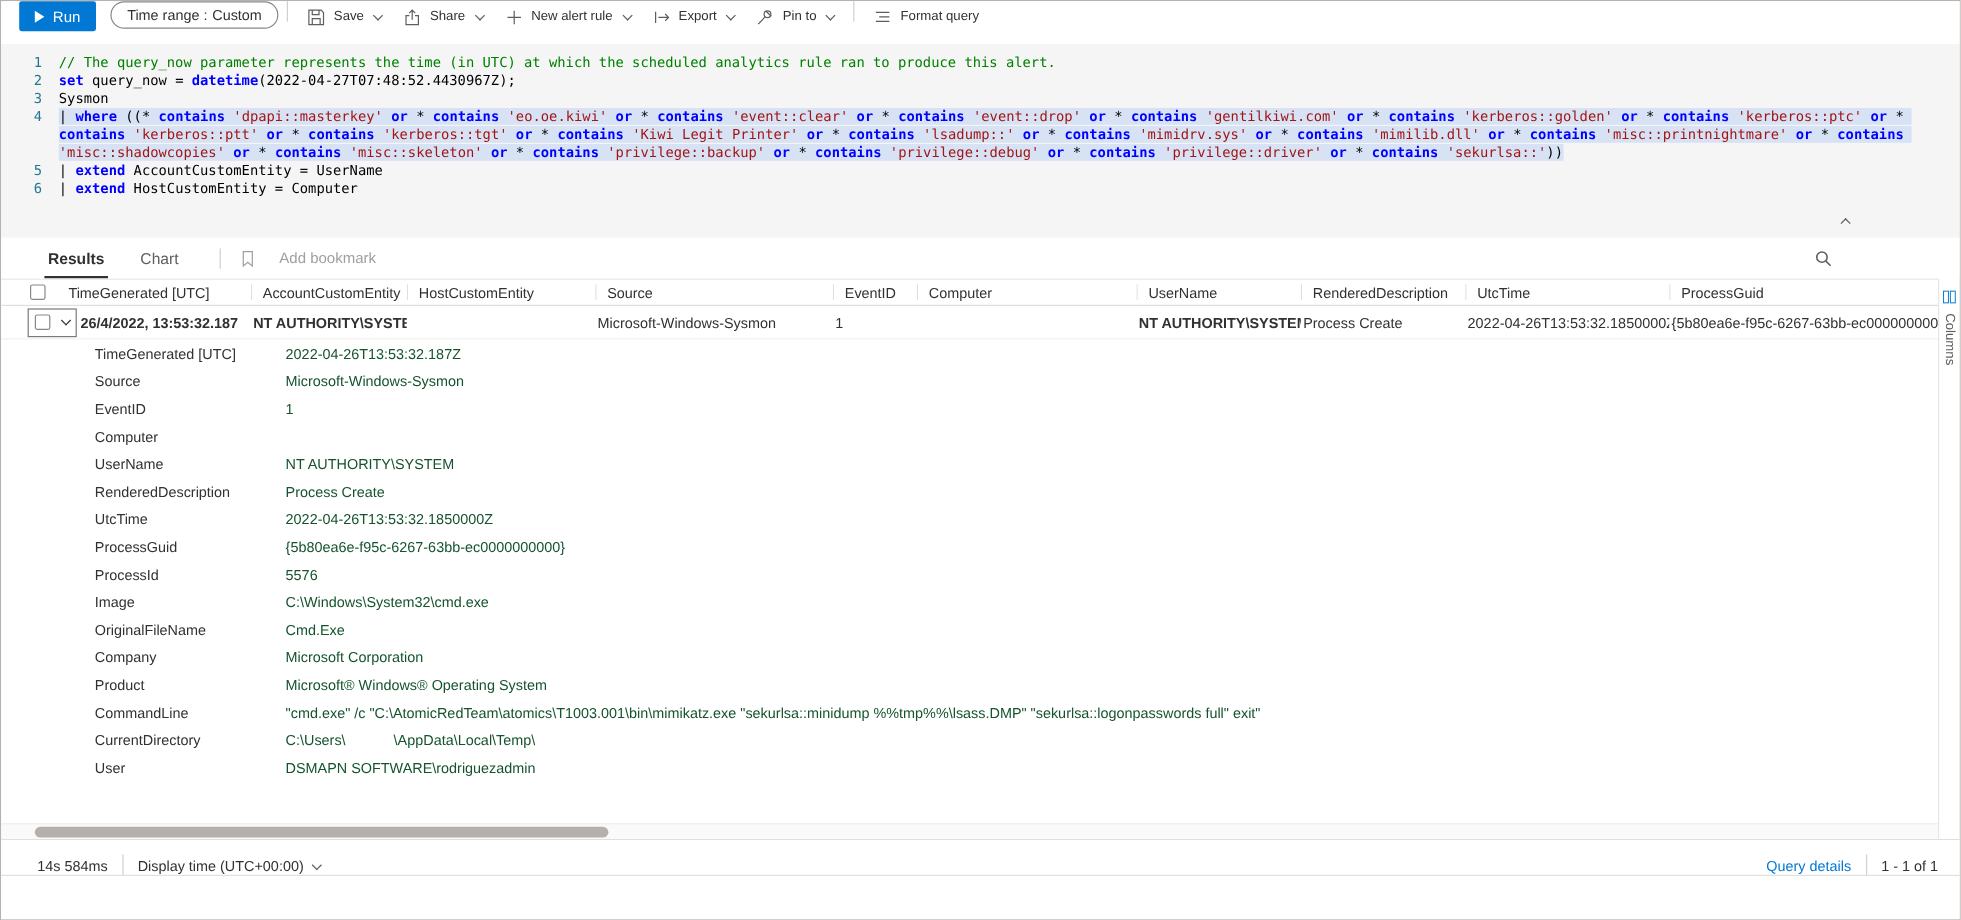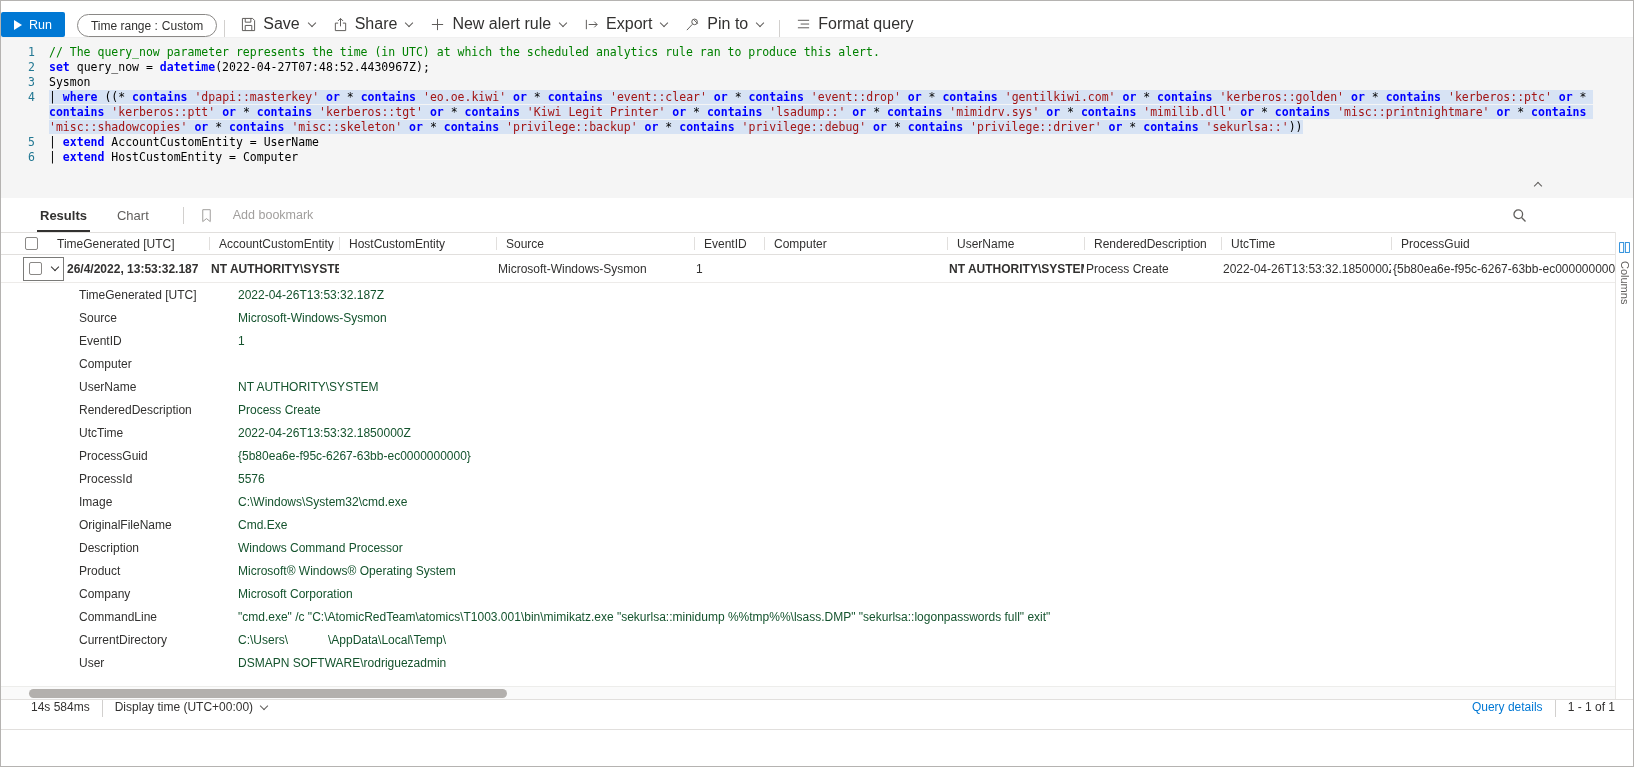--- a/index.html
+++ b/index.html
@@ -10,7 +10,7 @@
   .bold{font-weight:400}
 
   
-  .toolbar{height:37px;flex:0 0 37px;display:flex;align-items:flex-end;padding:0 14px 0 0;background:#fff;border-bottom:1px solid #f0f0f0}
+  .toolbar{height:37px;flex:0 0 37px;display:flex;align-items:flex-start;padding:0 14px 0 15px;background:#fff;border-bottom:1px solid #f0f0f0}
   .run-btn{display:flex;align-items:center;gap:7px;background:#0078d4;color:#fff;border:none;border-radius:2px;height:25px;padding:0 13px;font-size:12.5px;font-family:inherit;cursor:pointer}
   .play{width:0;height:0;border-left:8px solid #fff;border-top:5px solid transparent;border-bottom:5px solid transparent}
   .time-pill{display:flex;align-items:center;gap:4px;border:1px solid #8a8886;border-radius:12px;height:23px;padding:0 13px;margin-left:12px;font-size:12px;cursor:pointer;background:#fff}

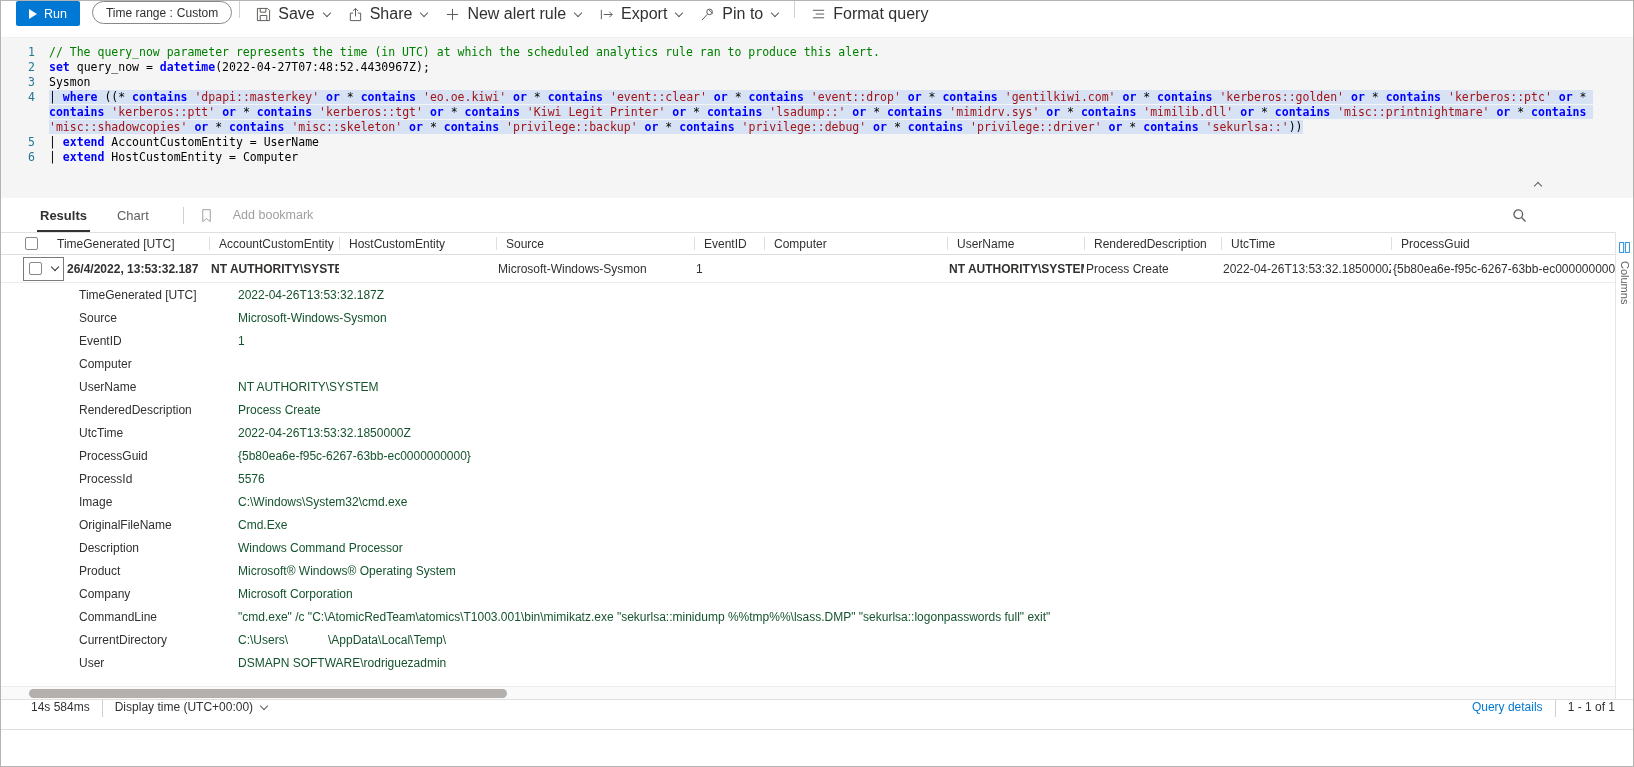--- a/index.html
+++ b/index.html
@@ -14,7 +14,7 @@
   .run-btn{display:flex;align-items:center;gap:7px;background:#0078d4;color:#fff;border:none;border-radius:2px;height:25px;padding:0 13px;font-size:12.5px;font-family:inherit;cursor:pointer}
   .play{width:0;height:0;border-left:8px solid #fff;border-top:5px solid transparent;border-bottom:5px solid transparent}
   .time-pill{display:flex;align-items:center;gap:4px;border:1px solid #8a8886;border-radius:12px;height:23px;padding:0 13px;margin-left:12px;font-size:12px;cursor:pointer;background:#fff}
-  .tb-btn{display:flex;align-items:center;gap:7px;height:26px;padding:0 9px;color:#323130;font-size:16px;cursor:pointer;background:transparent;border:none;font-family:inherit;white-space:nowrap}
+  .tb-btn{display:flex;align-items:center;gap:7px;height:26px;padding:0 9px;color:#323130;font-size:11px;cursor:pointer;background:transparent;border:none;font-family:inherit;white-space:nowrap}
   .tb-sep{width:1px;height:17px;background:#d2d0ce;margin:0 7px;flex:0 0 1px}
   .ic{width:15px;height:15px;color:#605e5c;flex:0 0 15px}
   .ic *{vector-effect:non-scaling-stroke}

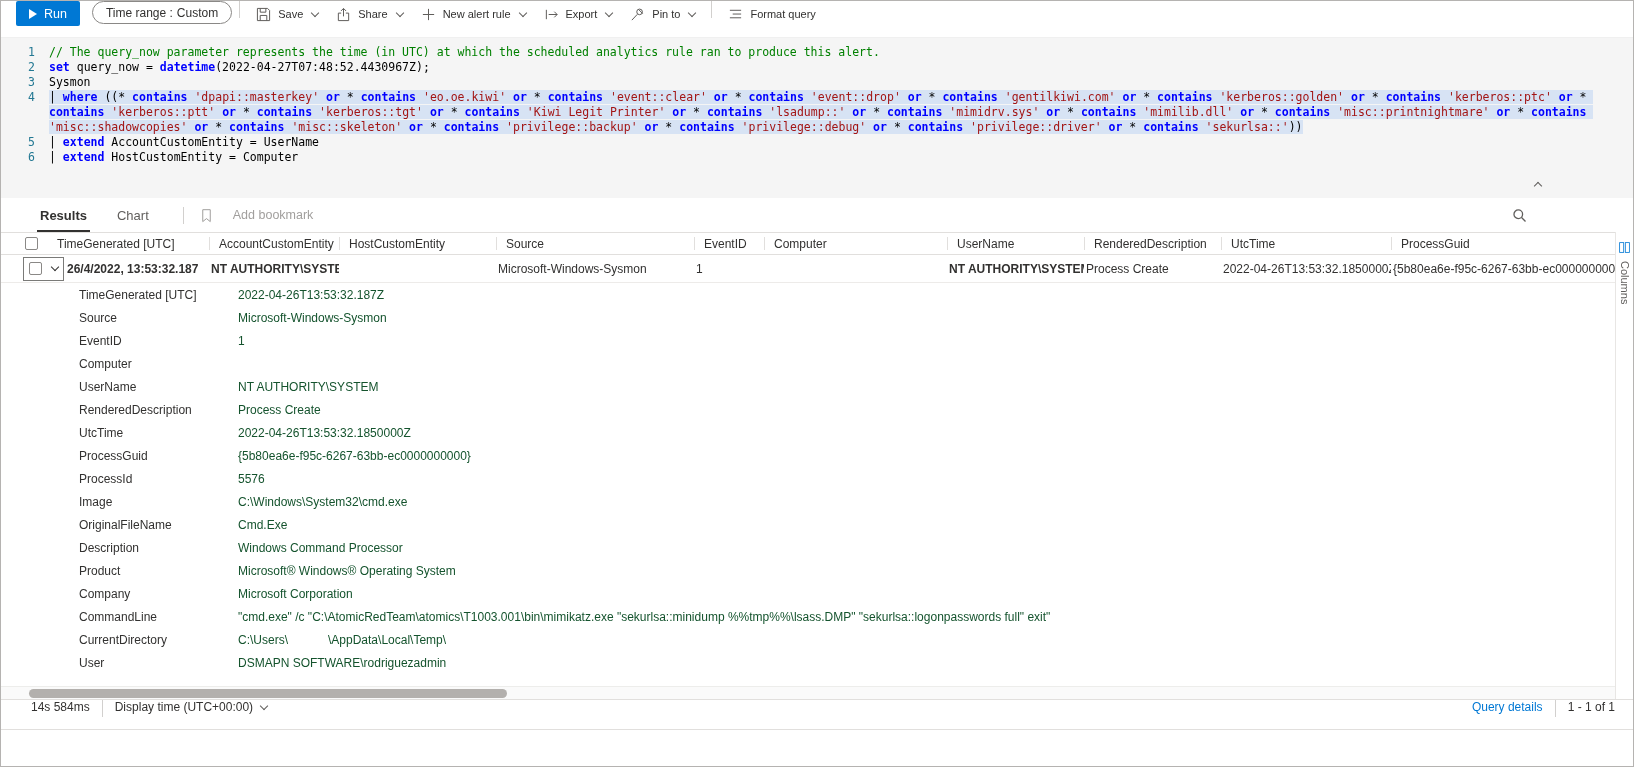--- a/index.html
+++ b/index.html
@@ -277,10 +277,6 @@
           <div class="dval">Cmd.Exe</div>
         </div>
         <div class="drow">
-          <div class="dkey">Description</div>
-          <div class="dval">Windows Command Processor</div>
-        </div>
-        <div class="drow">
           <div class="dkey">Product</div>
           <div class="dval">Microsoft® Windows® Operating System</div>
         </div>

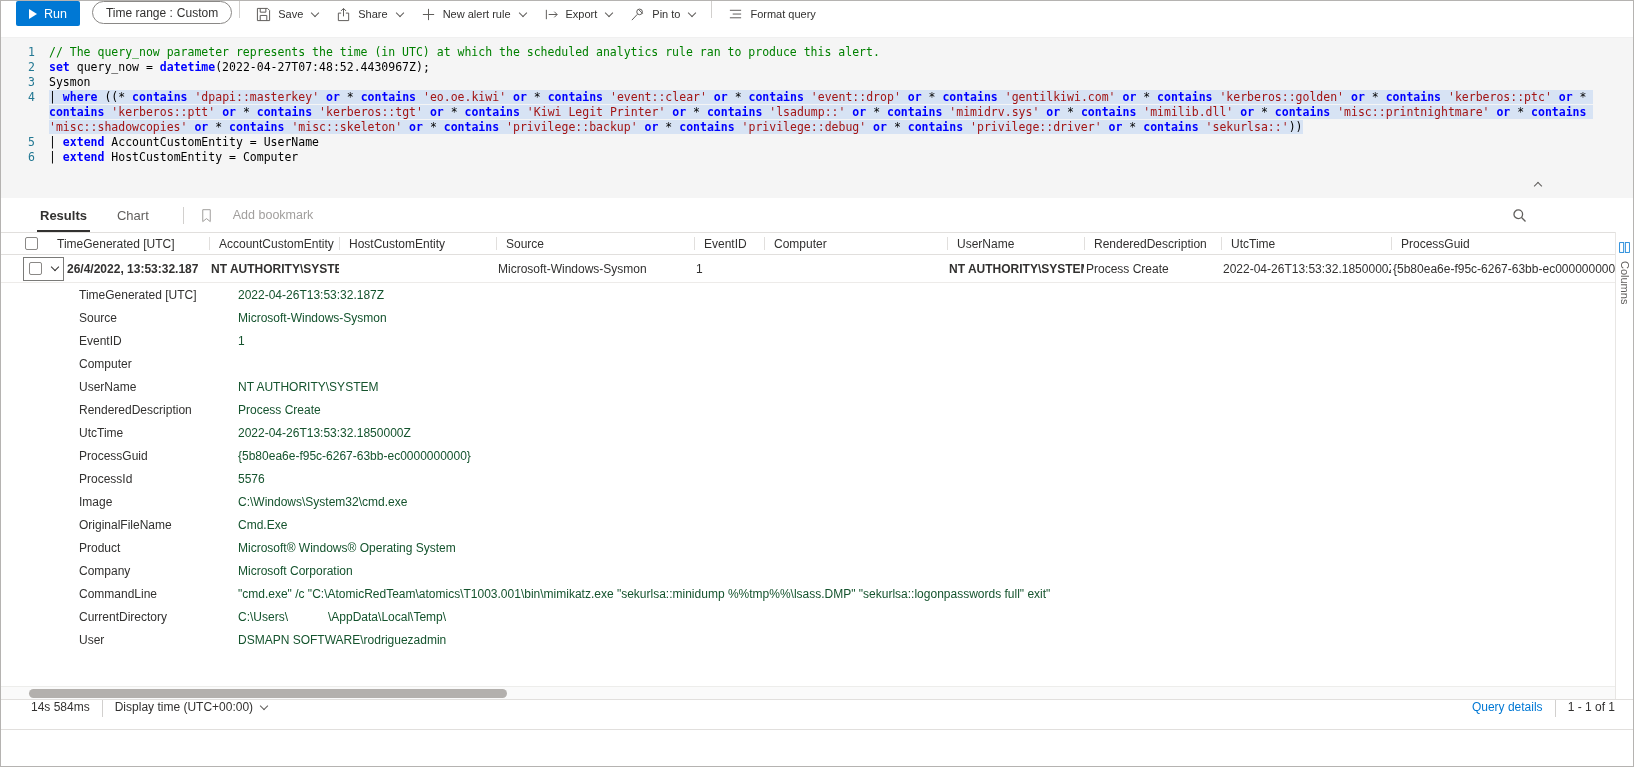--- a/index.html
+++ b/index.html
@@ -277,12 +277,12 @@
           <div class="dval">Cmd.Exe</div>
         </div>
         <div class="drow">
+          <div class="dkey">Company</div>
+          <div class="dval">Microsoft Corporation</div>
+        </div>
+        <div class="drow">
           <div class="dkey">Product</div>
           <div class="dval">Microsoft® Windows® Operating System</div>
-        </div>
-        <div class="drow">
-          <div class="dkey">Company</div>
-          <div class="dval">Microsoft Corporation</div>
         </div>
         <div class="drow">
           <div class="dkey">CommandLine</div>

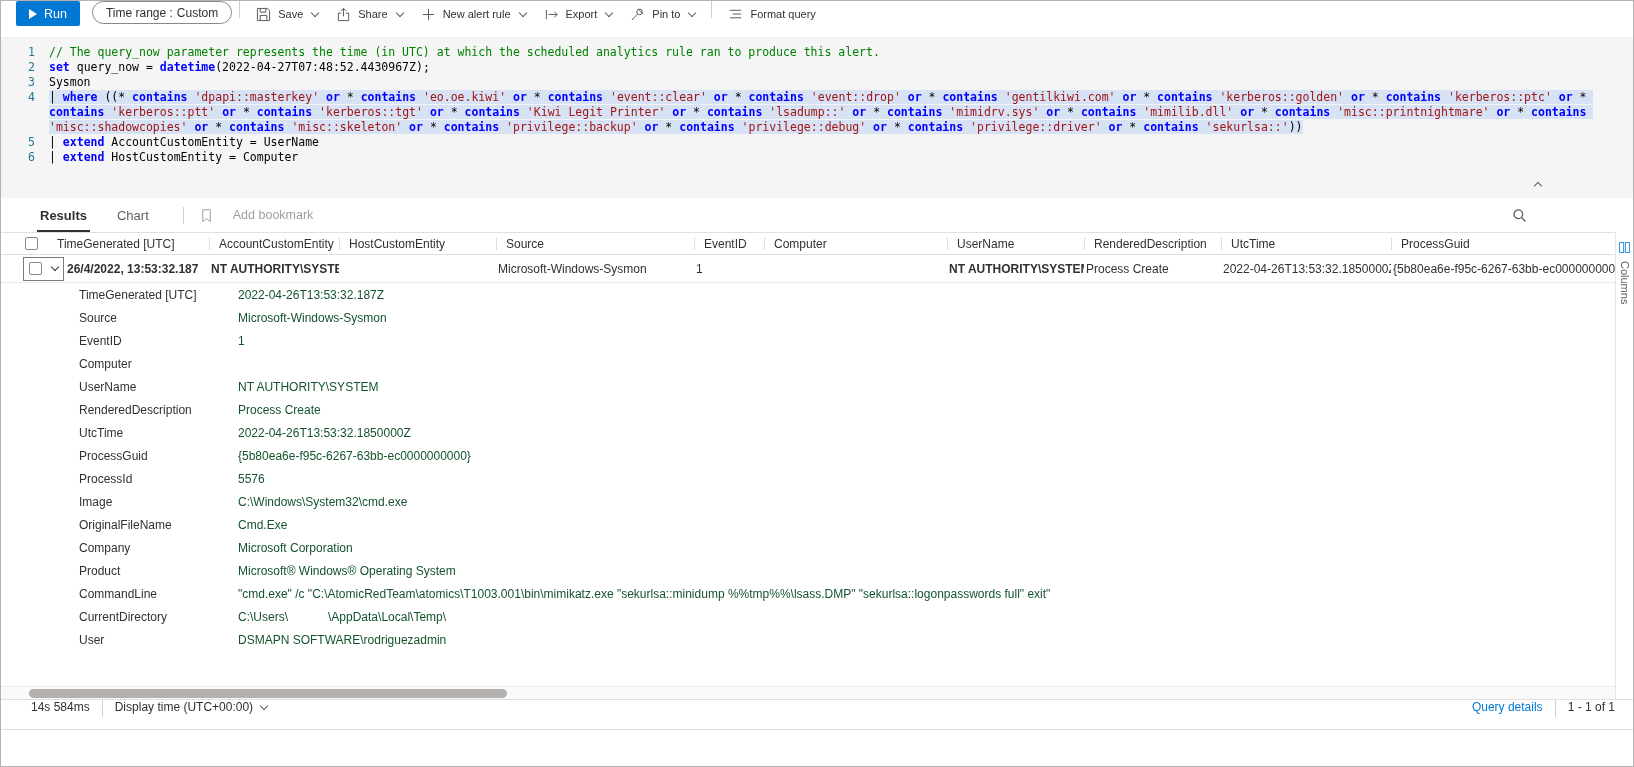--- a/index.html
+++ b/index.html
@@ -65,7 +65,7 @@
   .hthumb{position:absolute;left:28px;top:2px;width:478px;height:9px;background:#b3b0ad;border-radius:5px;cursor:pointer}
 
   
-  .statusbar{height:31px;flex:0 0 31px;border-top:1px solid #e1dfdd;border-bottom:1px solid #e1dfdd;display:flex;align-items:flex-start;padding:0 18px 0 30px;background:#fff;font-size:12px}
+  .statusbar{height:31px;flex:0 0 31px;border-top:1px solid #e1dfdd;border-bottom:1px solid #e1dfdd;display:flex;align-items:flex-end;padding:0 18px 0 30px;background:#fff;font-size:12px}
   .statusbar .tb-sep{margin:0 12px}
   .disp{display:flex;align-items:center;gap:6px;cursor:pointer}
   .qd{color:#0078d4;cursor:pointer;text-decoration:none}

